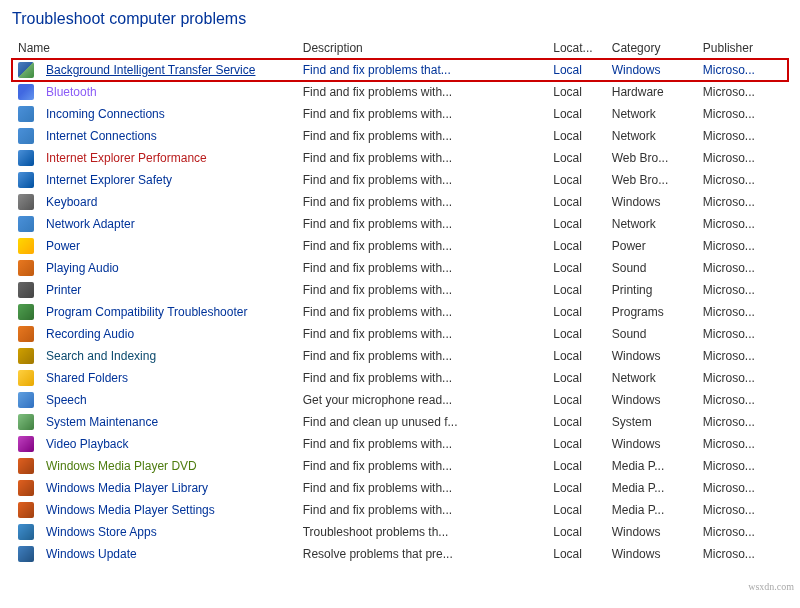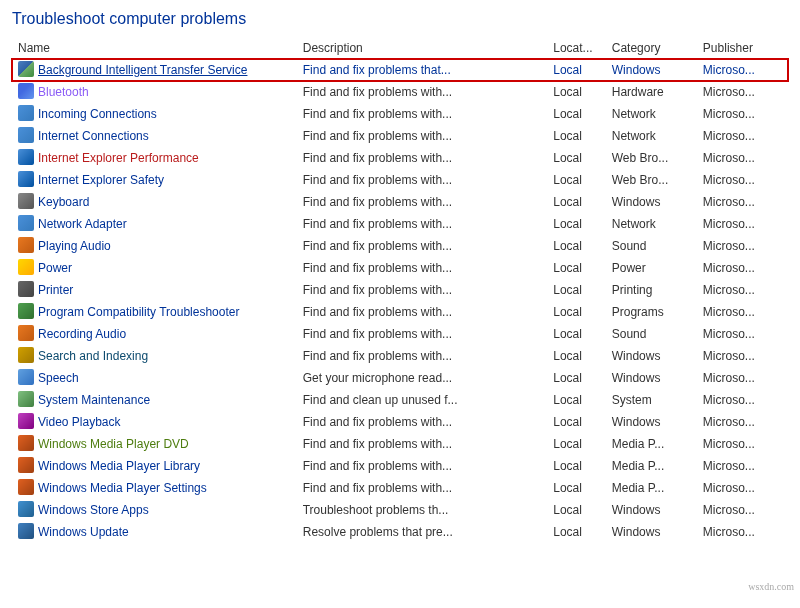--- a/index.html
+++ b/index.html
@@ -92,7 +92,8 @@
     }
     .name-cell {
       display: flex;
-      align-items: center;
+      align-items: flex-end;
+      gap: 8px;
     }
     
     .icon-bits { background: linear-gradient(135deg, #4a7fc1 0%, #2e5fa3 50%, #6aaa6a 50%, #3d8c3d 100%); border-radius: 2px; }

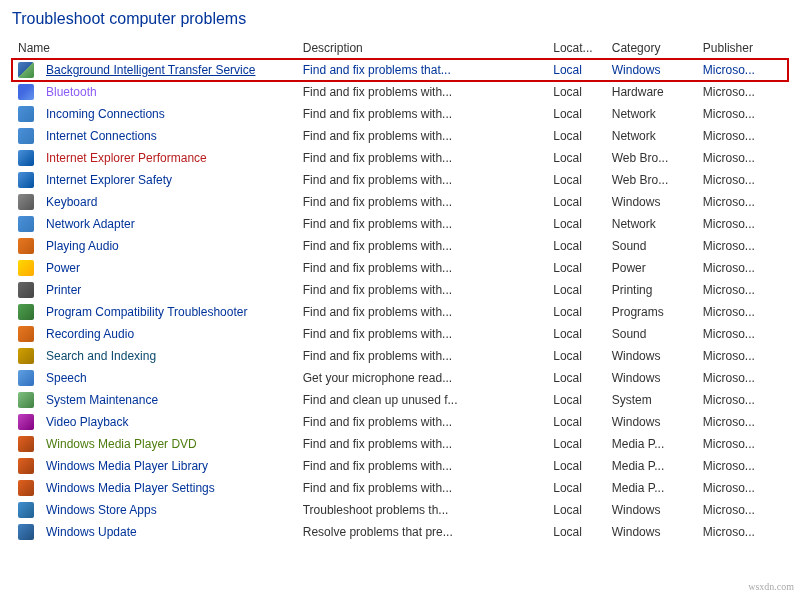--- a/index.html
+++ b/index.html
@@ -239,6 +239,18 @@
           <tr>
             <td class="col-name">
               <div class="name-cell">
+                <span class="icon-placeholder icon-power"></span>
+                <span style="color: rgb(0, 51, 153);">Power</span>
+              </div>
+            </td>
+            <td class="col-desc">Find and fix problems with...</td>
+            <td class="col-loc">Local</td>
+            <td class="col-cat">Power</td>
+            <td class="col-pub">Microso...</td>
+          </tr>
+          <tr>
+            <td class="col-name">
+              <div class="name-cell">
                 <span class="icon-placeholder icon-sound"></span>
                 <span style="color: rgb(0, 51, 153);">Playing Audio</span>
               </div>
@@ -246,18 +258,6 @@
             <td class="col-desc">Find and fix problems with...</td>
             <td class="col-loc">Local</td>
             <td class="col-cat">Sound</td>
-            <td class="col-pub">Microso...</td>
-          </tr>
-          <tr>
-            <td class="col-name">
-              <div class="name-cell">
-                <span class="icon-placeholder icon-power"></span>
-                <span style="color: rgb(0, 51, 153);">Power</span>
-              </div>
-            </td>
-            <td class="col-desc">Find and fix problems with...</td>
-            <td class="col-loc">Local</td>
-            <td class="col-cat">Power</td>
             <td class="col-pub">Microso...</td>
           </tr>
           <tr>

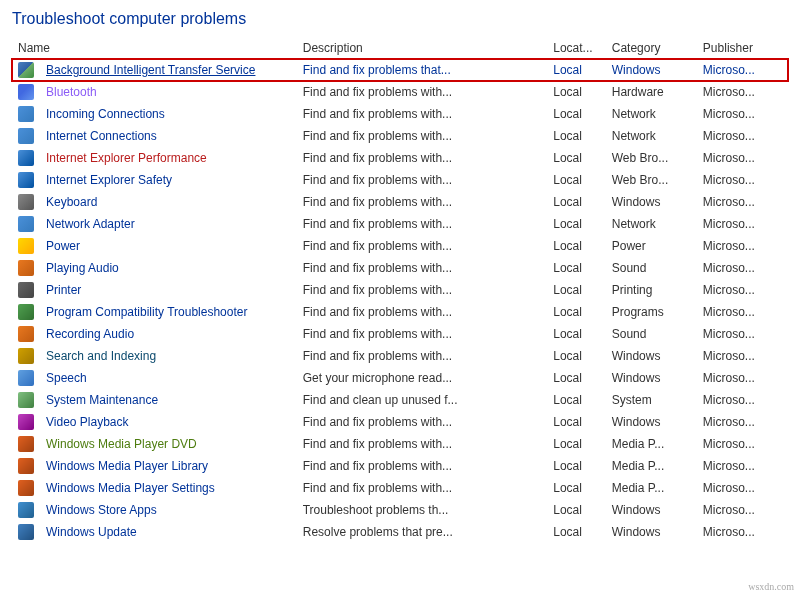--- a/index.html
+++ b/index.html
@@ -311,6 +311,18 @@
           <tr>
             <td class="col-name">
               <div class="name-cell">
+                <span class="icon-placeholder icon-folder"></span>
+                <span style="color: rgb(0, 51, 153);">Shared Folders</span>
+              </div>
+            </td>
+            <td class="col-desc">Find and fix problems with...</td>
+            <td class="col-loc">Local</td>
+            <td class="col-cat">Network</td>
+            <td class="col-pub">Microso...</td>
+          </tr>
+          <tr>
+            <td class="col-name">
+              <div class="name-cell">
                 <span class="icon-placeholder icon-speech"></span>
                 <span style="color: rgb(0, 51, 153);">Speech</span>
               </div>

